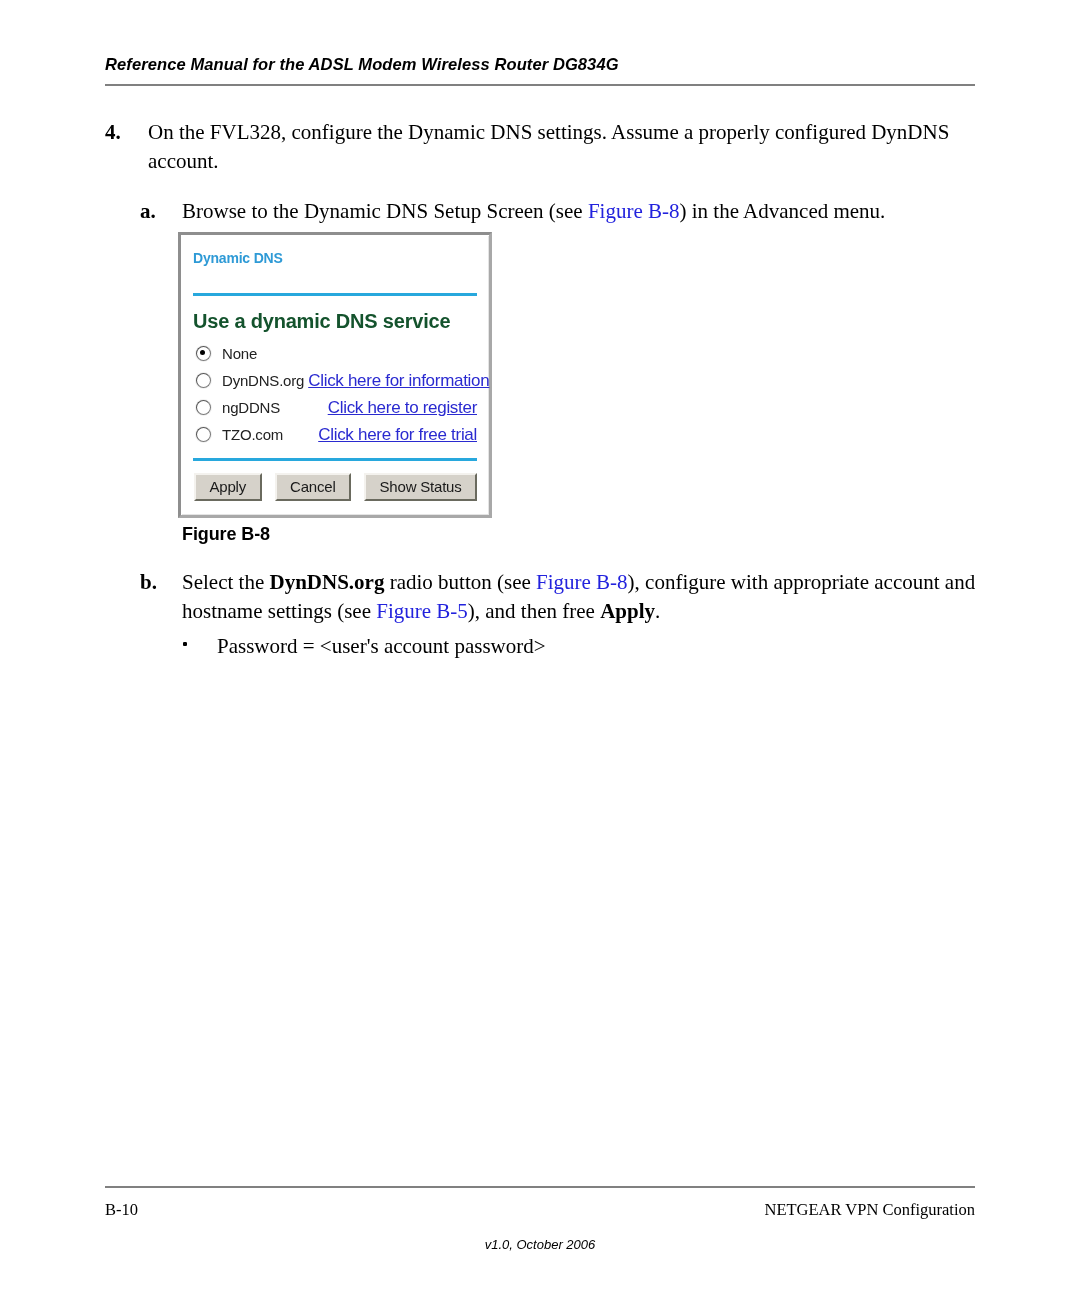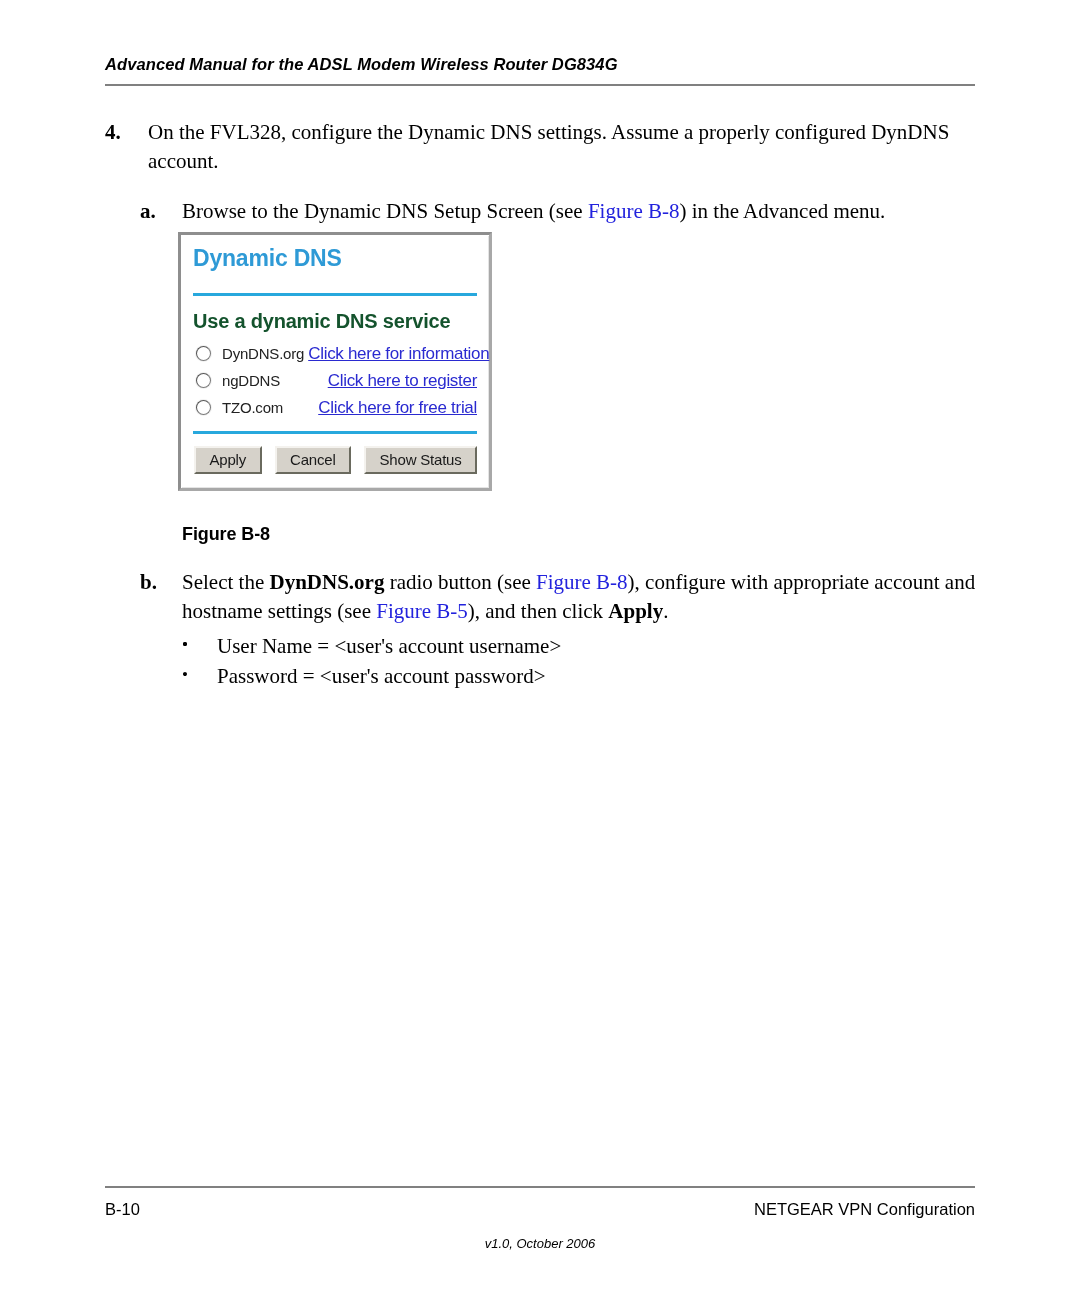--- a/index.html
+++ b/index.html
@@ -276,7 +276,7 @@
 <div class="page">
 
   <div class="header">
-    <div class="header-title">Advanced Manual for the ADSL Modem Wireless Router DG834G</div>
+    <div class="header-title">Reference Manual for the ADSL Modem Wireless Router DG834G</div>
     <div class="header-rule"></div>
   </div>
 

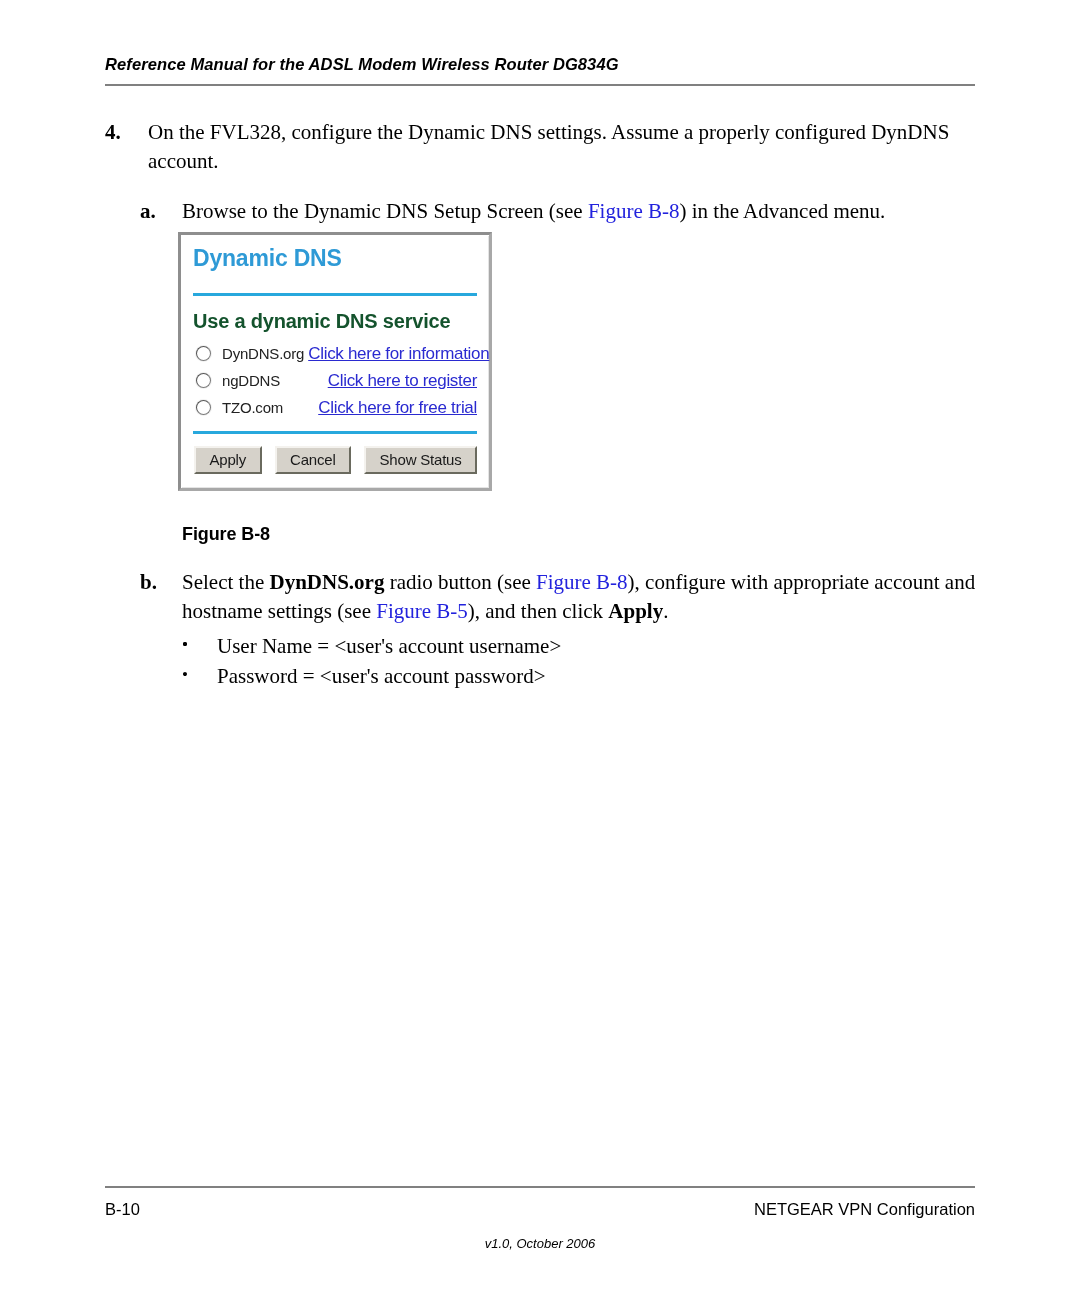--- a/index.html
+++ b/index.html
@@ -136,7 +136,7 @@
   }
   .panel-title {
     color: #2e9ad6;
-    font-size: 23px;
+    font-size: 14px;
     font-weight: bold;
     letter-spacing: -0.2px;
     line-height: 26px;

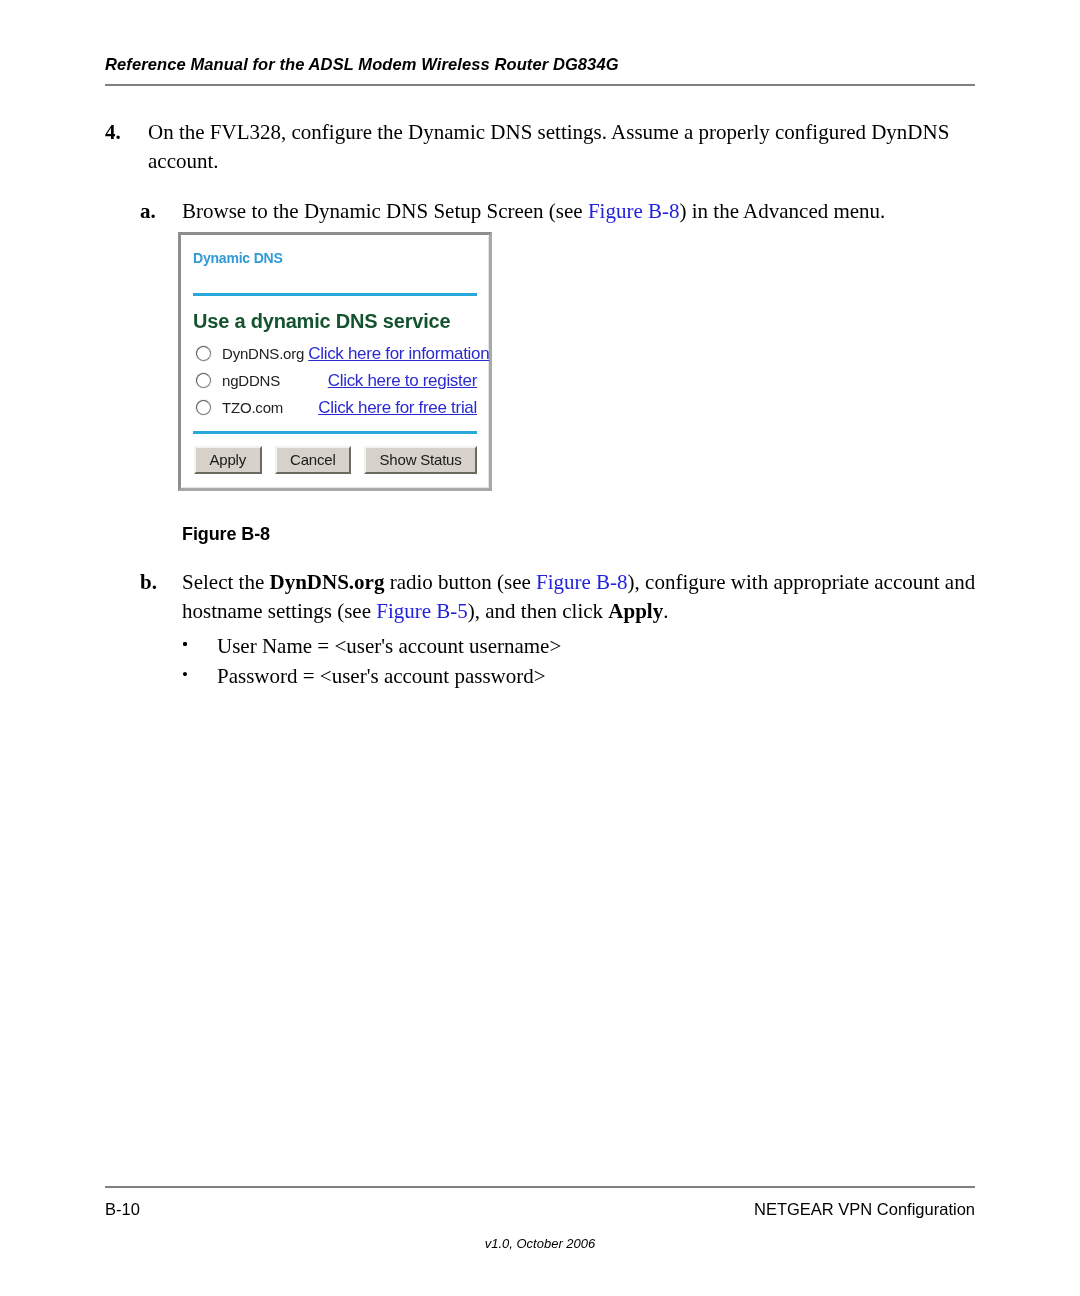--- a/index.html
+++ b/index.html
@@ -303,6 +303,10 @@
 
         <div class="section-label">Use a dynamic DNS service</div>
 
+        <div class="radio-row">
+          <span class="radio checked"></span>
+          <span class="radio-label wide">None</span>
+        </div>
 
         <div class="radio-row">
           <span class="radio"></span>

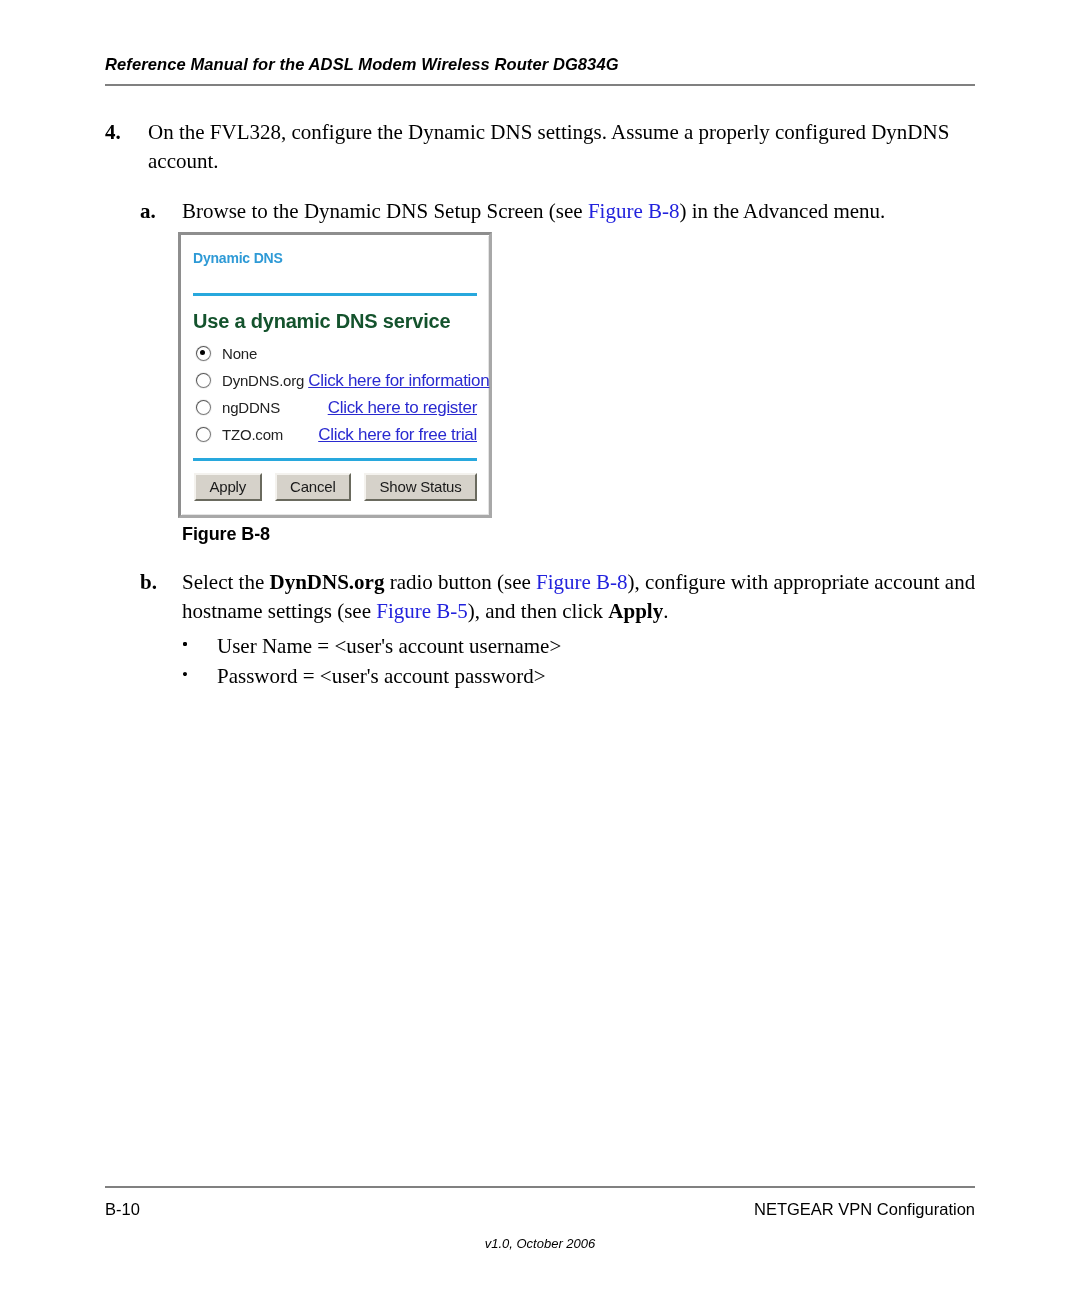--- a/index.html
+++ b/index.html
@@ -344,7 +344,7 @@
 
     <div class="alpha-item" style="margin-top:0;">
       <span class="alpha-marker">b.</span>
-      <span>Select the </span><span class="b">DynDNS.org</span><span> radio button (see </span><span class="xref">Figure B-8</span><span>), configure with appropriate account and hostname settings (see </span><span class="xref">Figure B-5</span><span>), and then click </span><span class="b">Apply</span><span>.</span>
+      <span>Select the </span><span class="b">DynDNS.org</span><span> radio button (see </span><span class="xref">Figure B-8</span><span>), configure with appropriate account and hostname settings (see </span><span class="xref">Figure B-5</span><span>), and then free </span><span class="b">Apply</span><span>.</span>
     </div>
 
     <ul class="bullet-list">

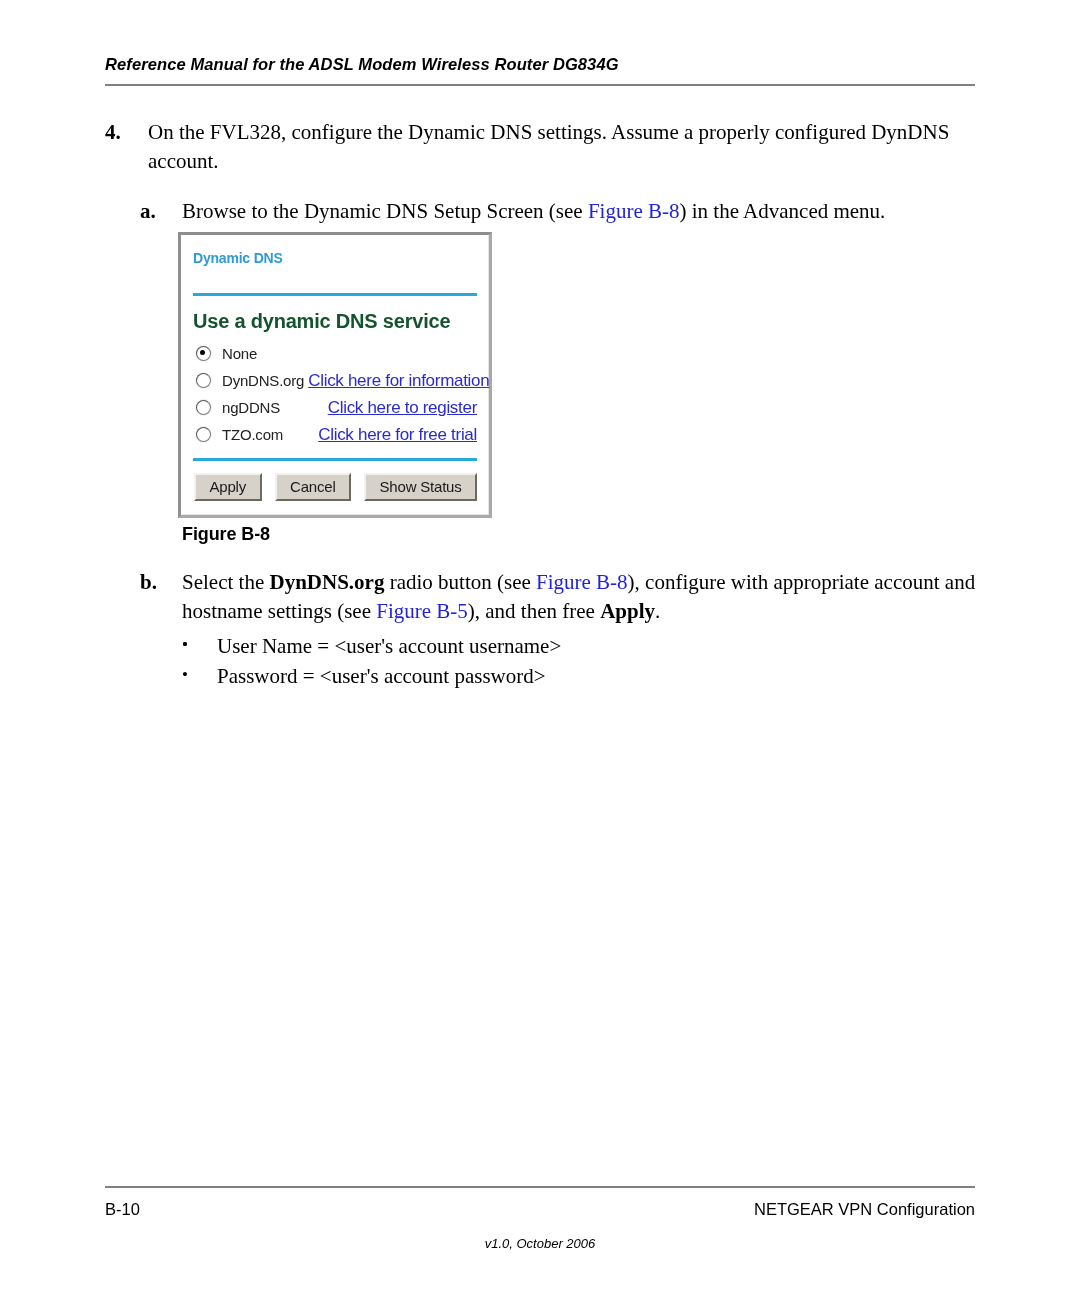--- a/index.html
+++ b/index.html
@@ -353,7 +353,6 @@
       </li>
       <li class="bullet-item">
         <span class="bullet-dot">•</span>
-        <span>User Name = &lt;user's account username&gt;</span>
       </li>
       <li class="bullet-item">
         <span class="bullet-dot">•</span>

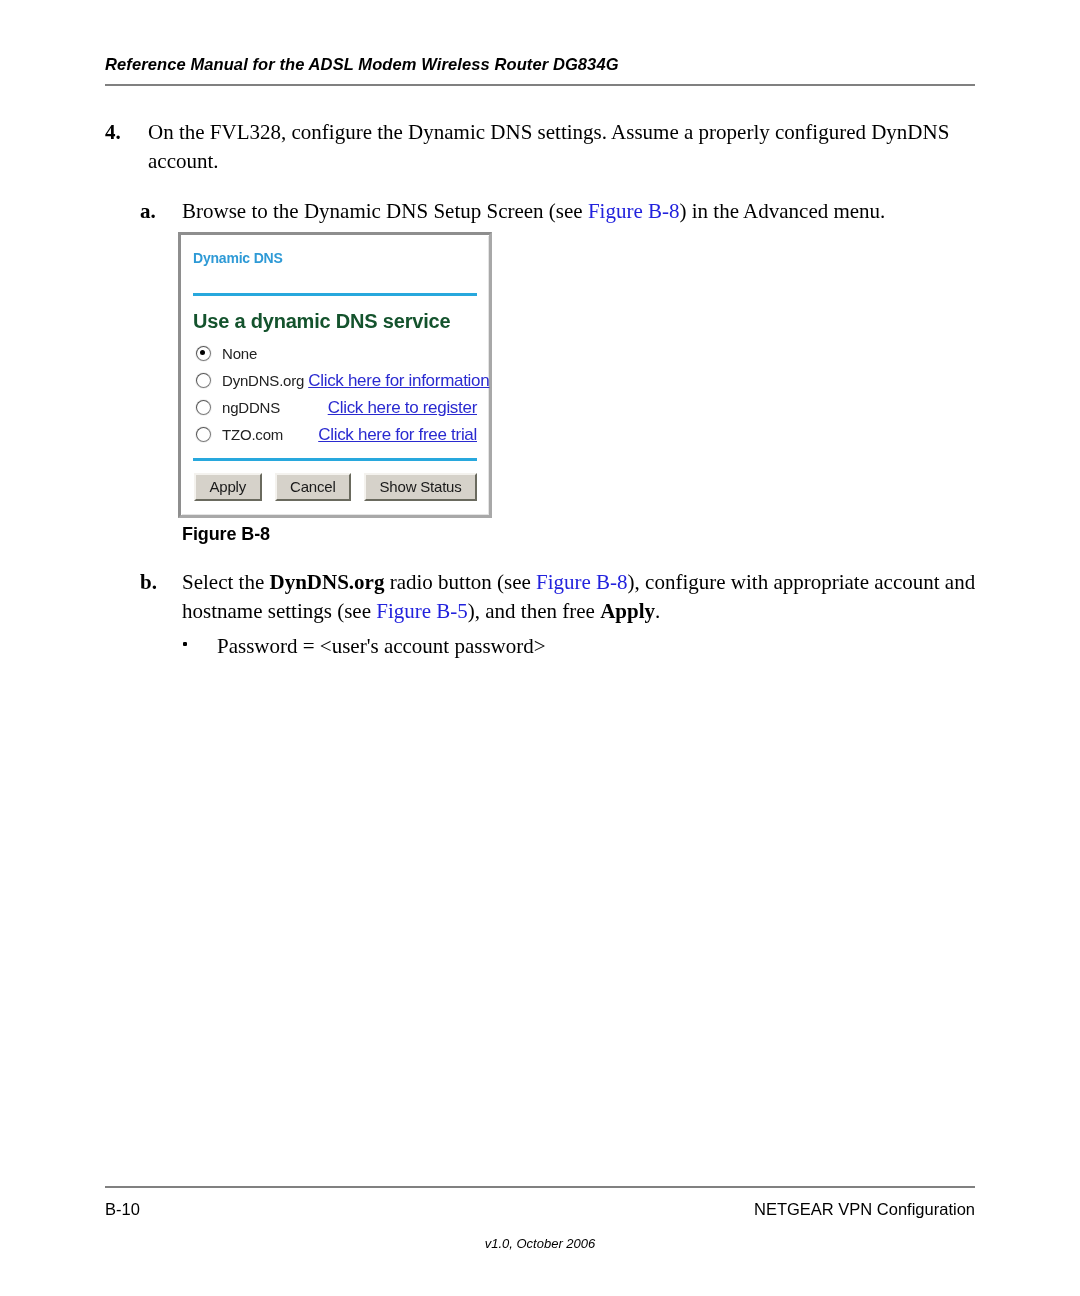--- a/index.html
+++ b/index.html
@@ -255,7 +255,7 @@
     justify-content: space-between;
     align-items: baseline;
     margin-top: 12px;
-    font-family: Liberation Sans, sans-serif;
+    font-family: Liberation Serif, serif;
     font-size: 16.5px;
     color: #000000;
     gap: 36px;

